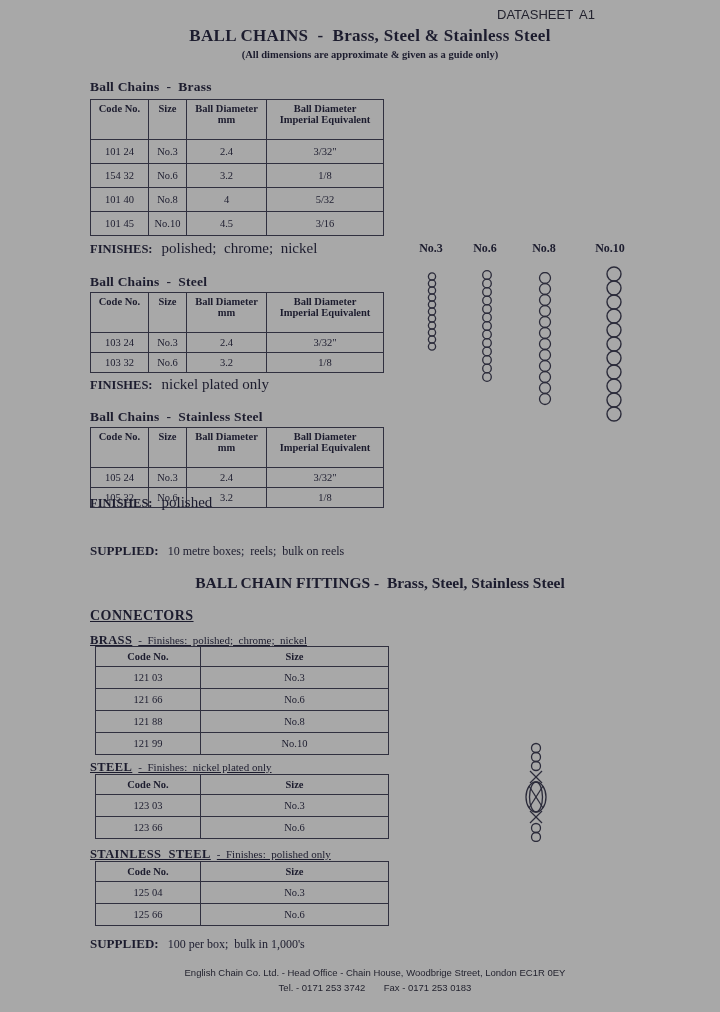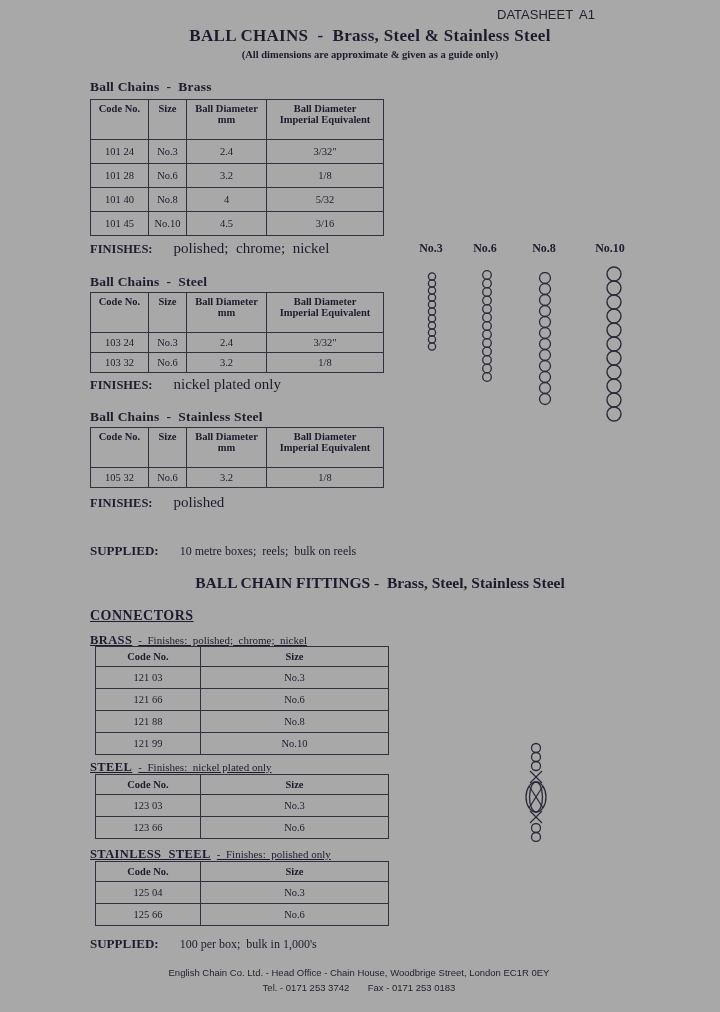--- a/index.html
+++ b/index.html
@@ -116,7 +116,7 @@
       <td data-bind="ball_chains.brass.rows.0.imperial">3/32"</td>
     </tr>
     <tr>
-      <td data-bind="ball_chains.brass.rows.1.code">101 28</td>
+      <td data-bind="ball_chains.brass.rows.1.code">154 32</td>
       <td data-bind="ball_chains.brass.rows.1.size">No.6</td>
       <td data-bind="ball_chains.brass.rows.1.mm">3.2</td>
       <td data-bind="ball_chains.brass.rows.1.imperial">1/8</td>

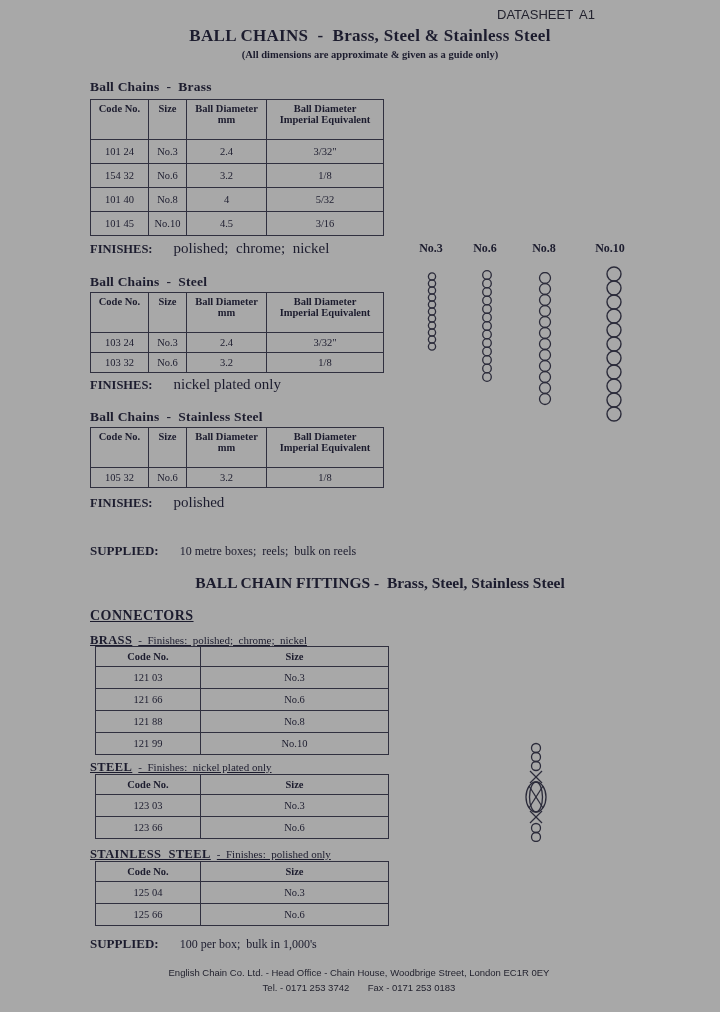--- a/index.html
+++ b/index.html
@@ -43,7 +43,7 @@
   .t-head-tall th { height:40px; }
 
   .line { position:absolute; font-size:12px; }
-  .bold-label { font-weight:bold; font-size:12.5px; margin-right:21px; }
+  .bold-label { font-weight:bold; font-size:12.5px; margin-right:9px; }
   .line-text { font-size:15px; }
 
   .chain-label { position:absolute; width:44px; text-align:center; font-size:12px; font-weight:bold; }

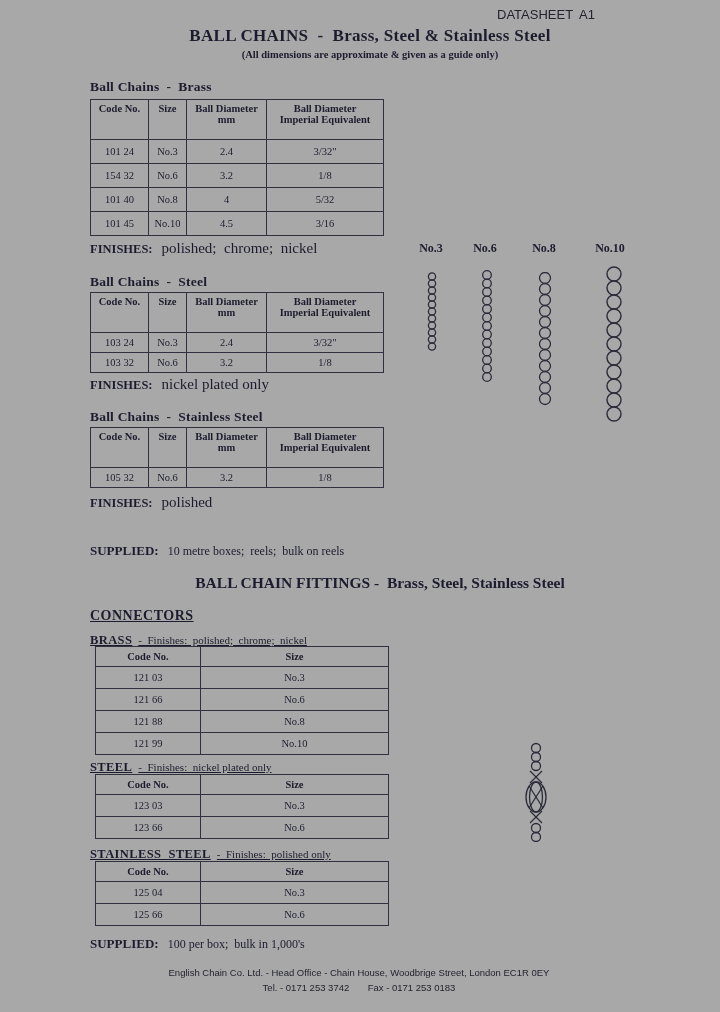--- a/index.html
+++ b/index.html
@@ -277,6 +277,12 @@
   </thead>
   <tbody>
     <tr>
+      <td data-bind="ball_chains.stainless.rows.0.code">105 24</td>
+      <td data-bind="ball_chains.stainless.rows.0.size">No.3</td>
+      <td data-bind="ball_chains.stainless.rows.0.mm">2.4</td>
+      <td data-bind="ball_chains.stainless.rows.0.imperial">3/32"</td>
+    </tr>
+    <tr>
       <td data-bind="ball_chains.stainless.rows.1.code">105 32</td>
       <td data-bind="ball_chains.stainless.rows.1.size">No.6</td>
       <td data-bind="ball_chains.stainless.rows.1.mm">3.2</td>

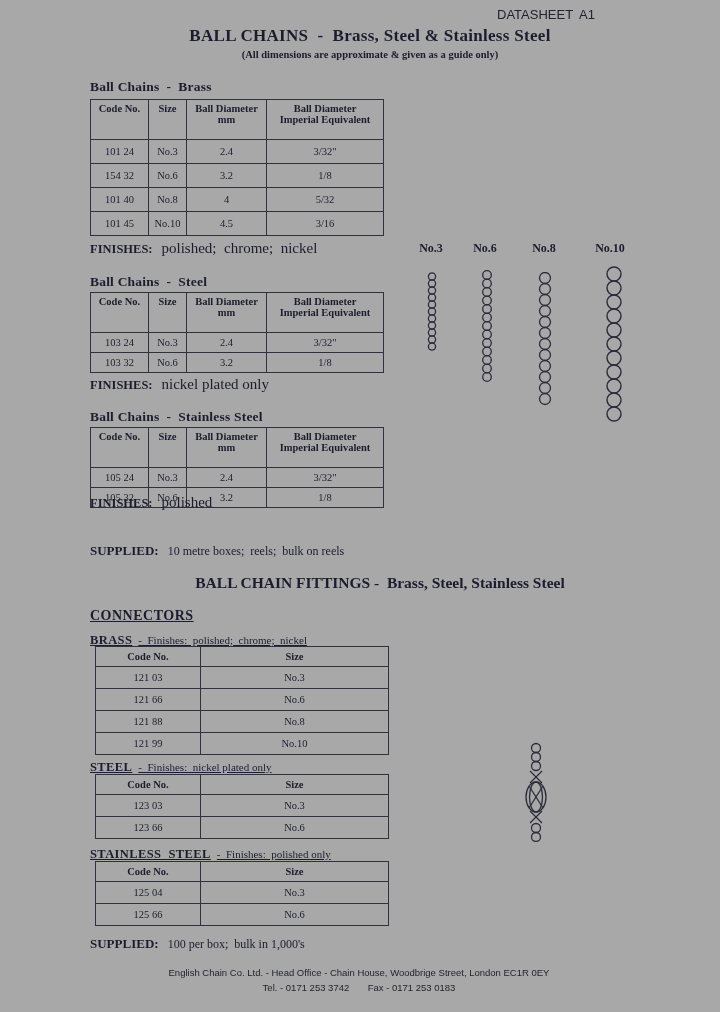--- a/index.html
+++ b/index.html
@@ -69,7 +69,7 @@
   .conn-table td { height:22px; }
 
   .footer {
-    position:absolute; left:14px; width:690px; text-align:center;
+    position:absolute; left:30px; width:690px; text-align:center;
     font-family:"Liberation Sans","DejaVu Sans",sans-serif;
     font-size:9.5px; color:#23232f;
   }

